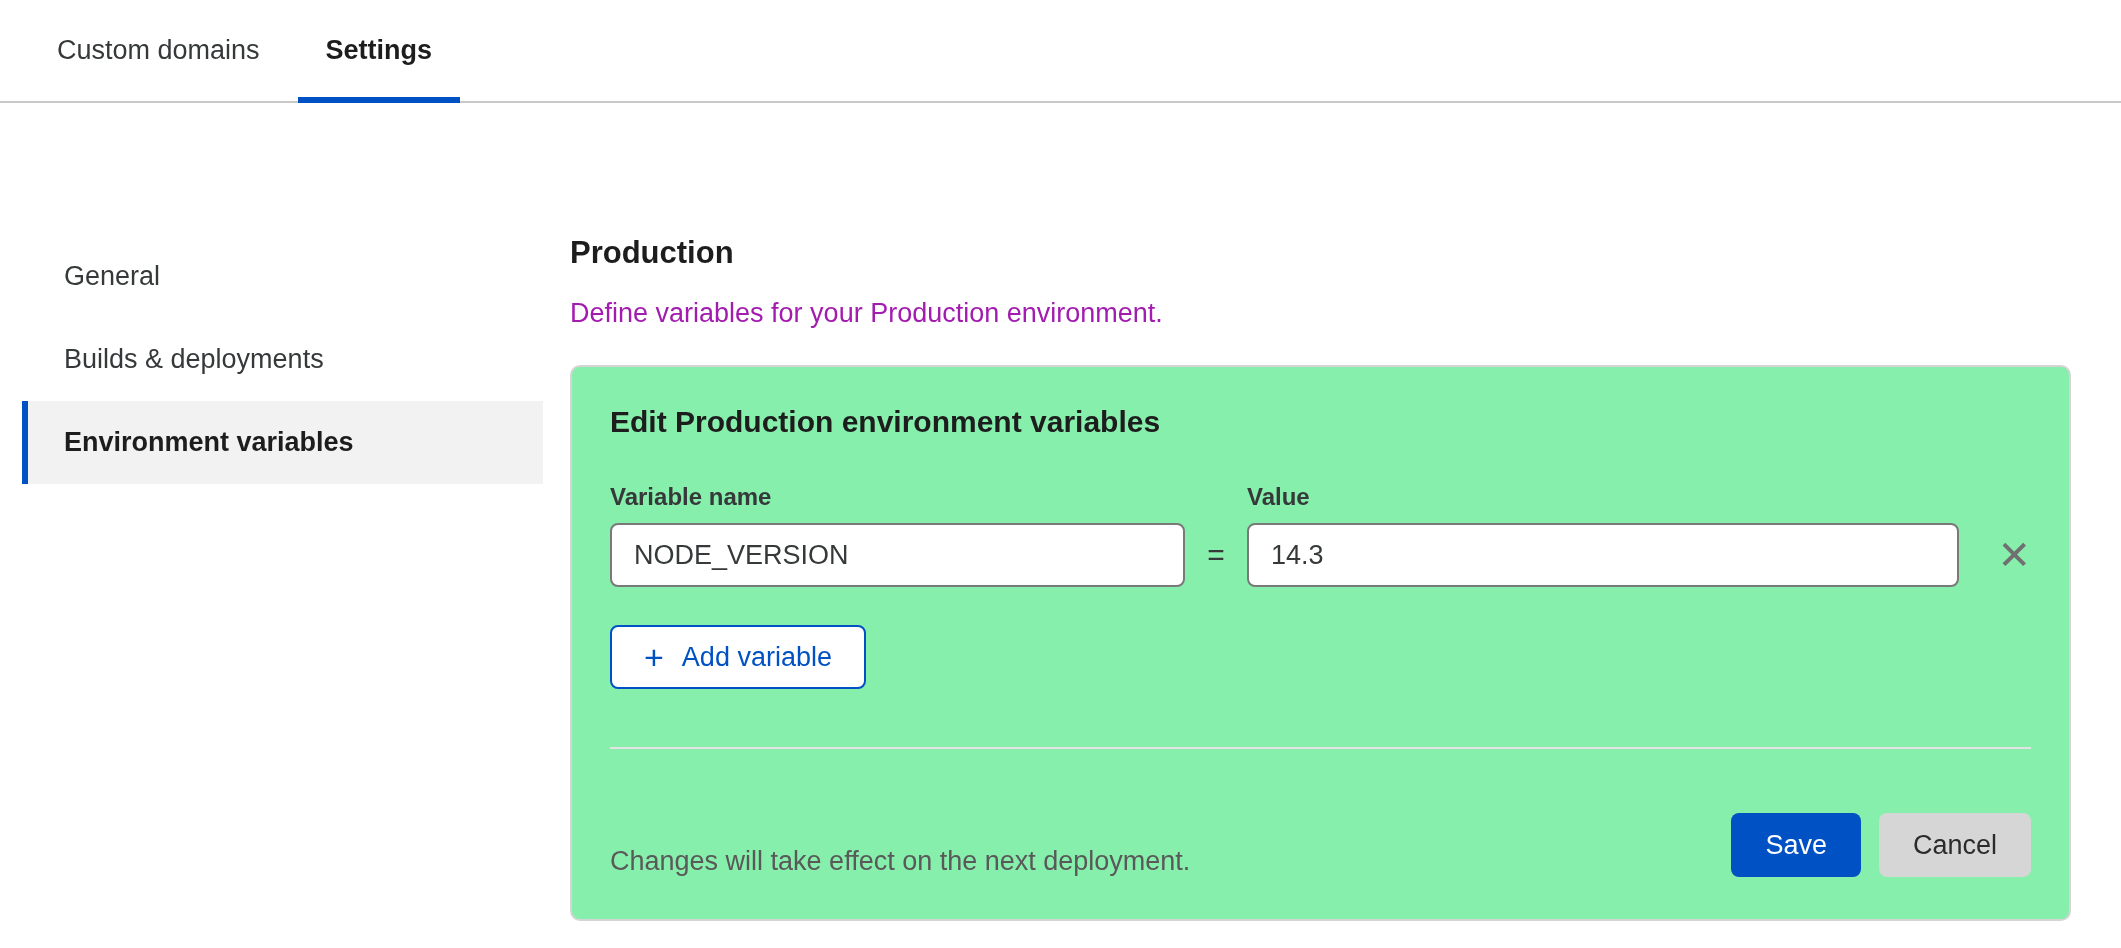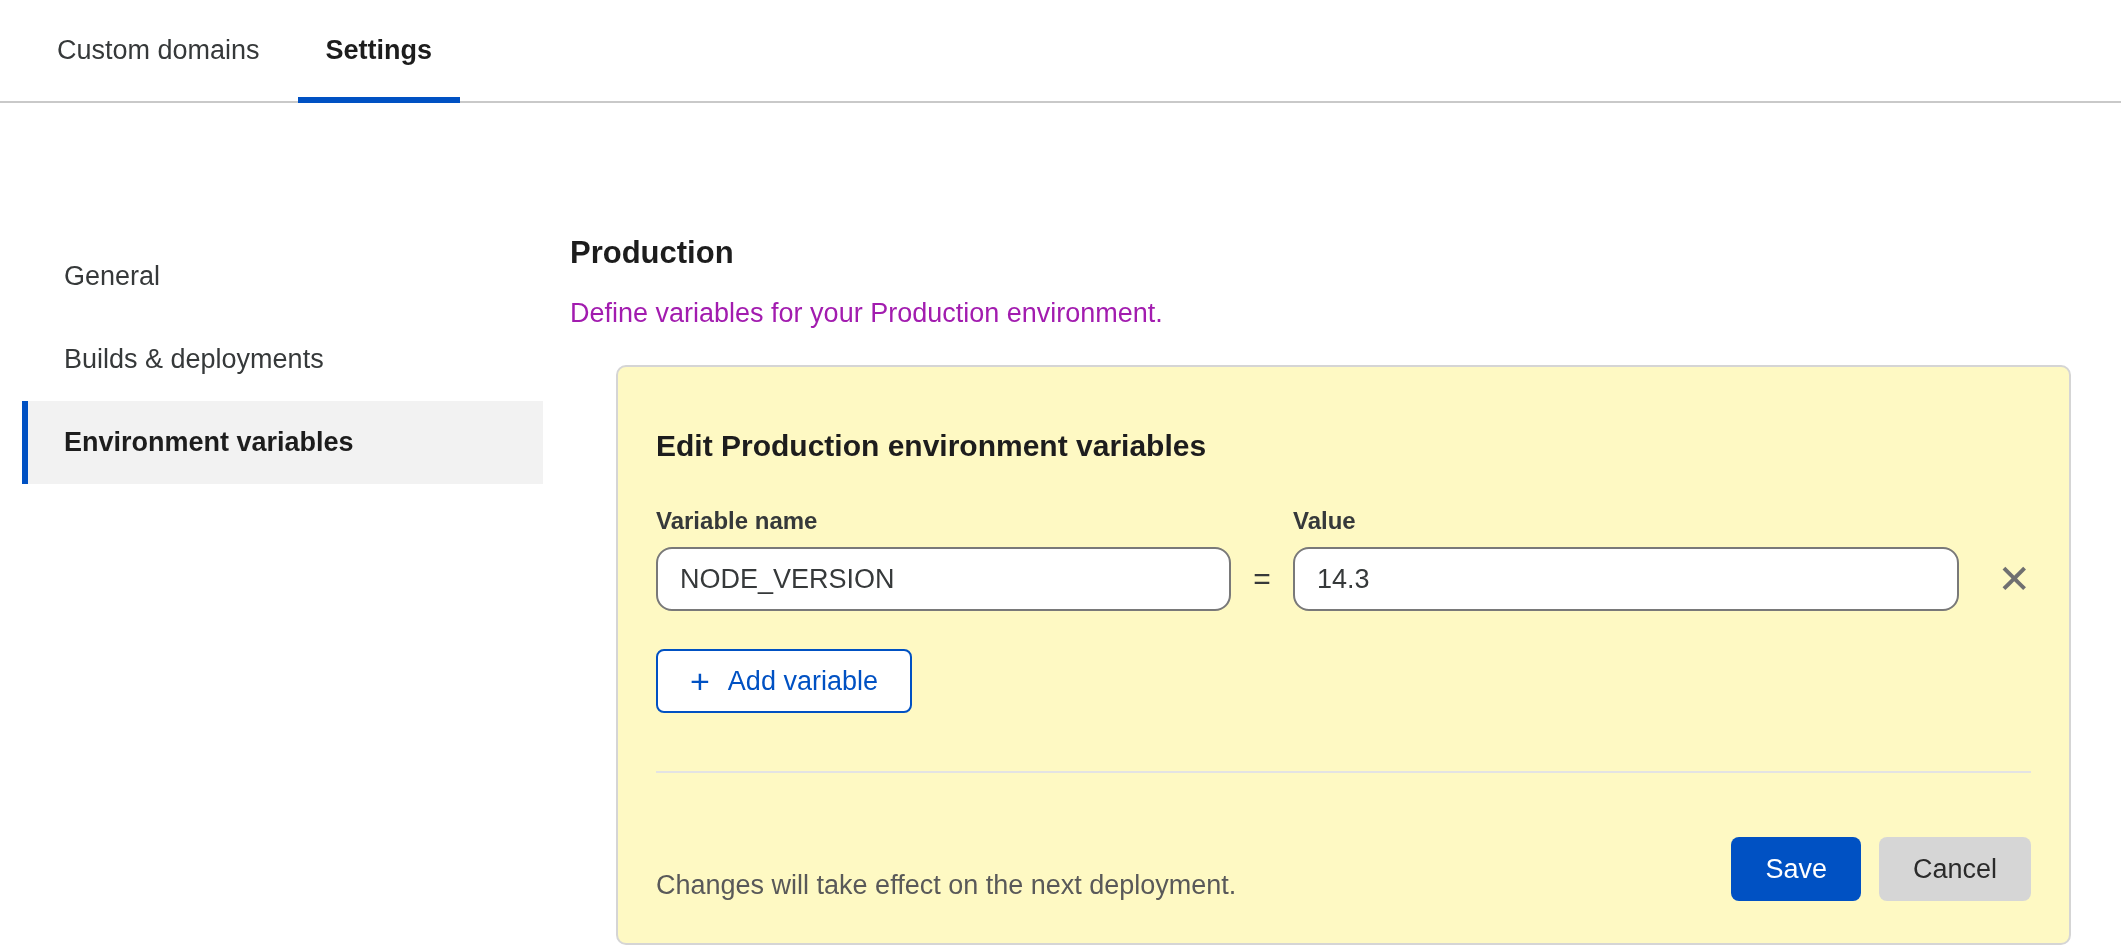--- a/index.html
+++ b/index.html
@@ -89,9 +89,8 @@
     margin-top: 36px;
     border: 2px solid #d5d5d5;
     border-radius: 10px;
-    padding: 62px 38px 42px 38px;
-    background: #fef9c3;
-    margin-left: 46px;
+    padding: 38px 38px 42px 38px;
+    background: #86efac;
   }
   .card-title {
     margin: 0;

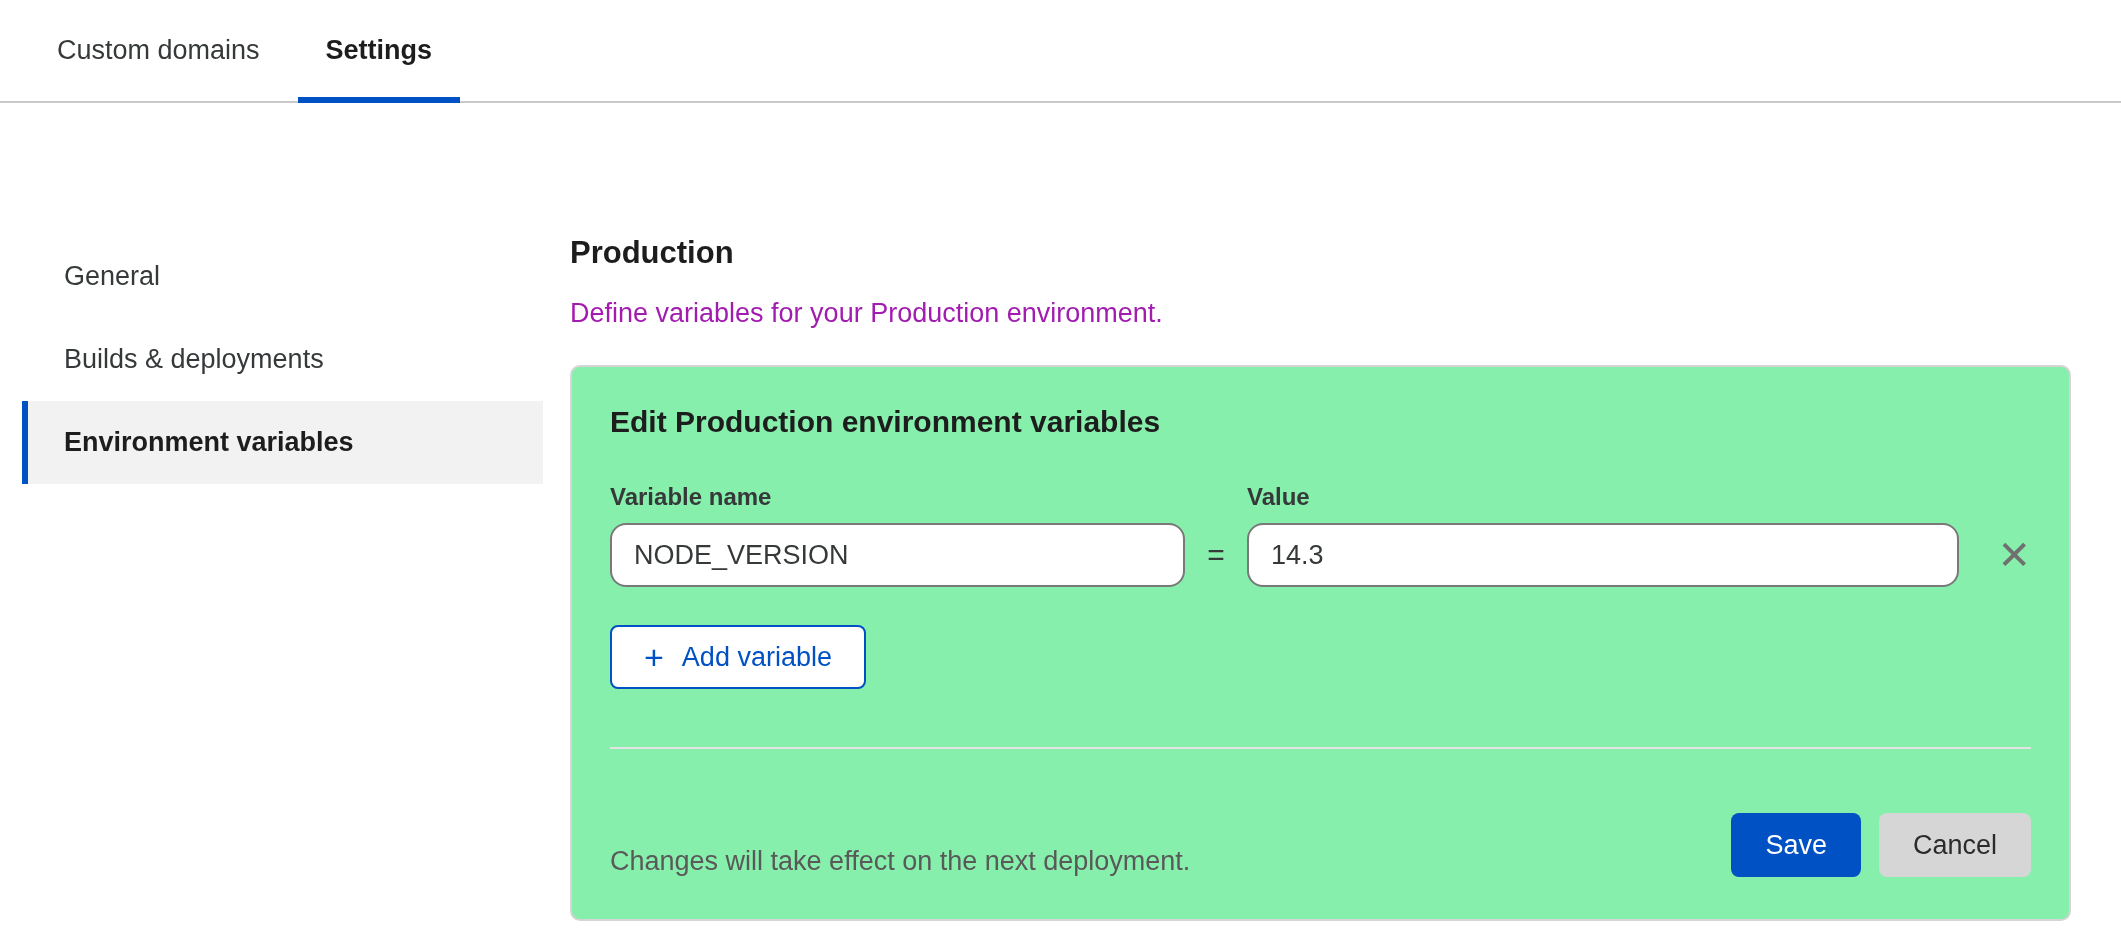--- a/index.html
+++ b/index.html
@@ -115,7 +115,7 @@
     width: 100%;
     height: 64px;
     border: 2px solid #797979;
-    border-radius: 16px;
+    border-radius: 8px;
     padding: 0 22px;
     font-size: 27px;
     color: #36393a;

